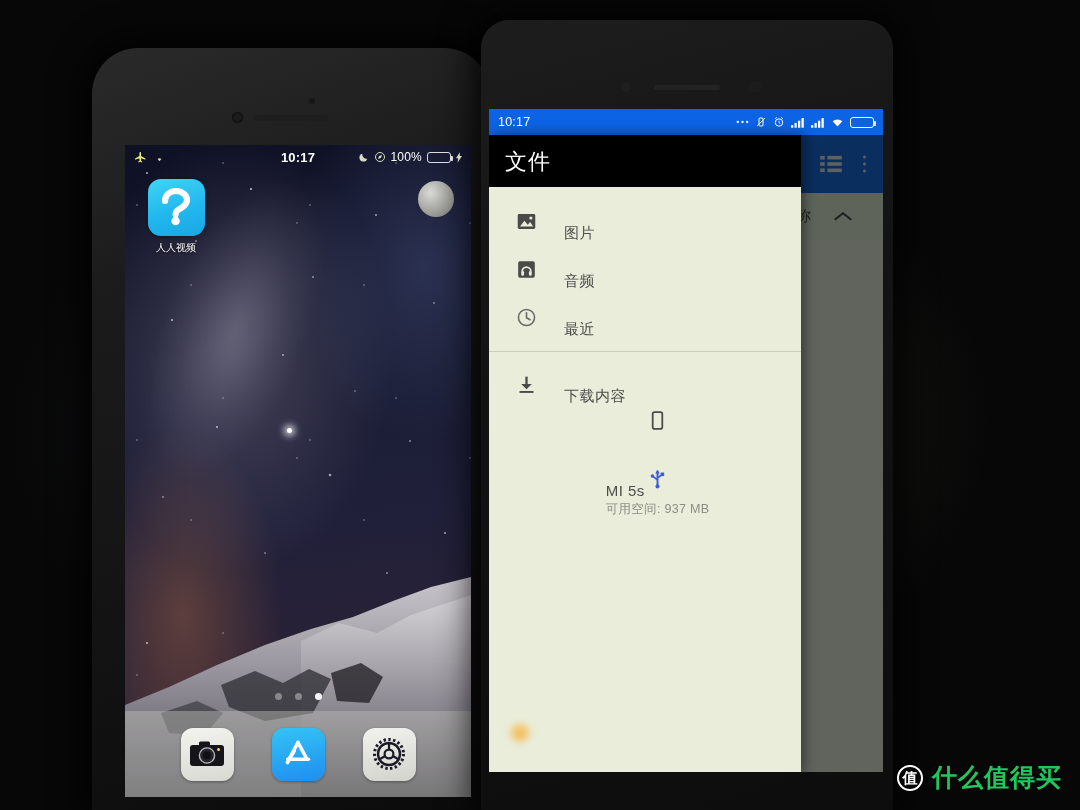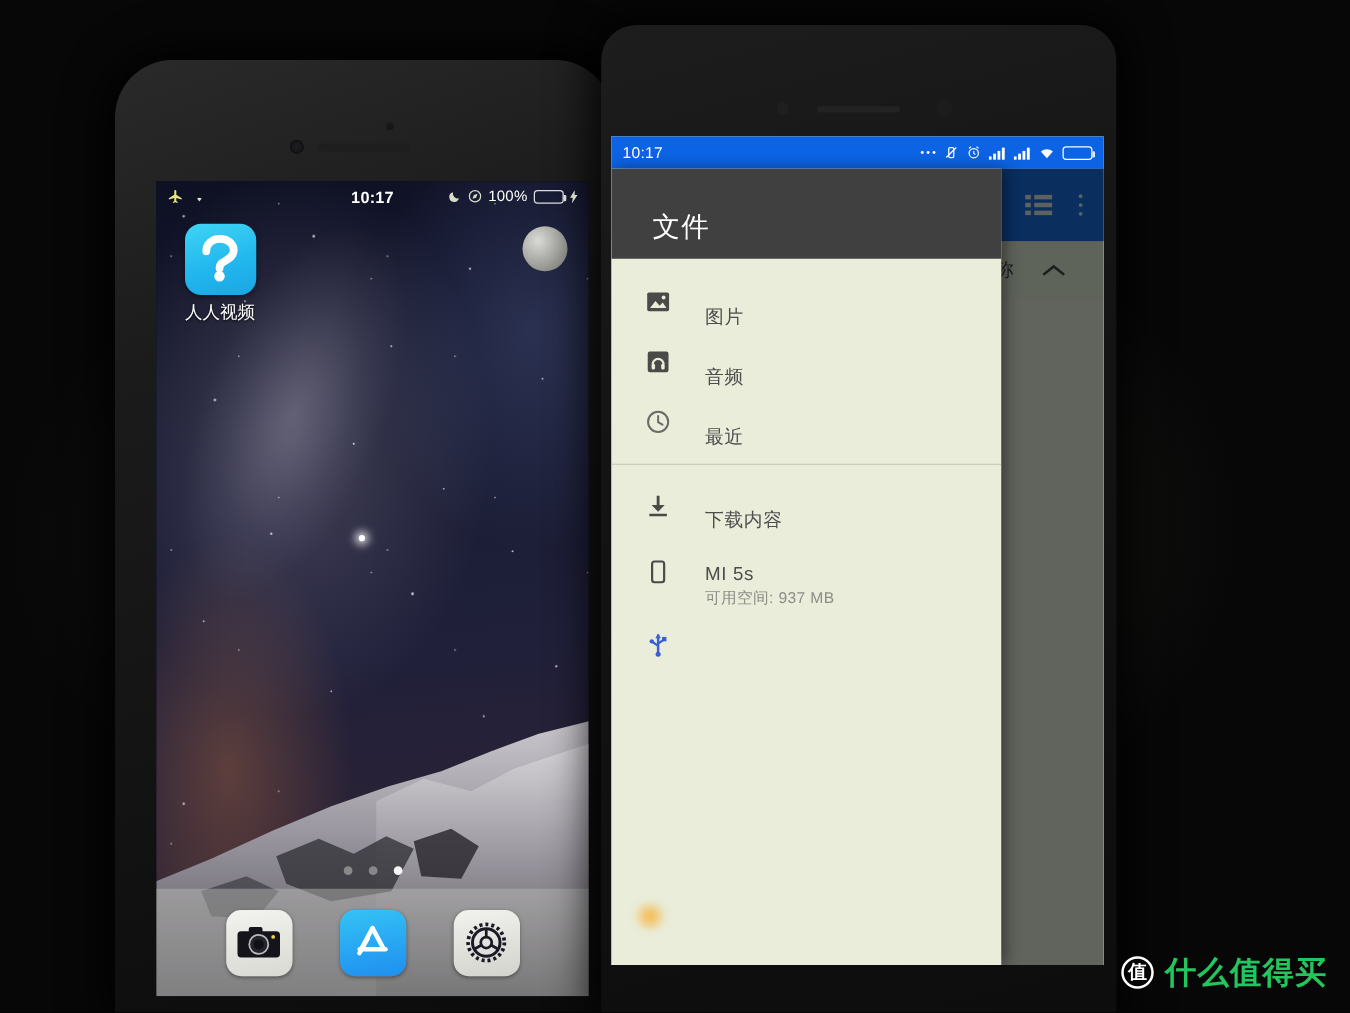--- a/index.html
+++ b/index.html
@@ -224,8 +224,8 @@
     overflow: hidden;
   }
   .drawer-header {
-    height: 72px; background: #404040;
-    display: flex; align-items: flex-end; padding: 0 0 10px 33px;
+    height: 52px; background: #000000;
+    display: flex; align-items: flex-end; padding: 0 0 10px 16px;
   }
   .drawer-title { color: #fff; font-size: 22px; letter-spacing: 1px; }
   .drawer-list { padding-top: 10px; }

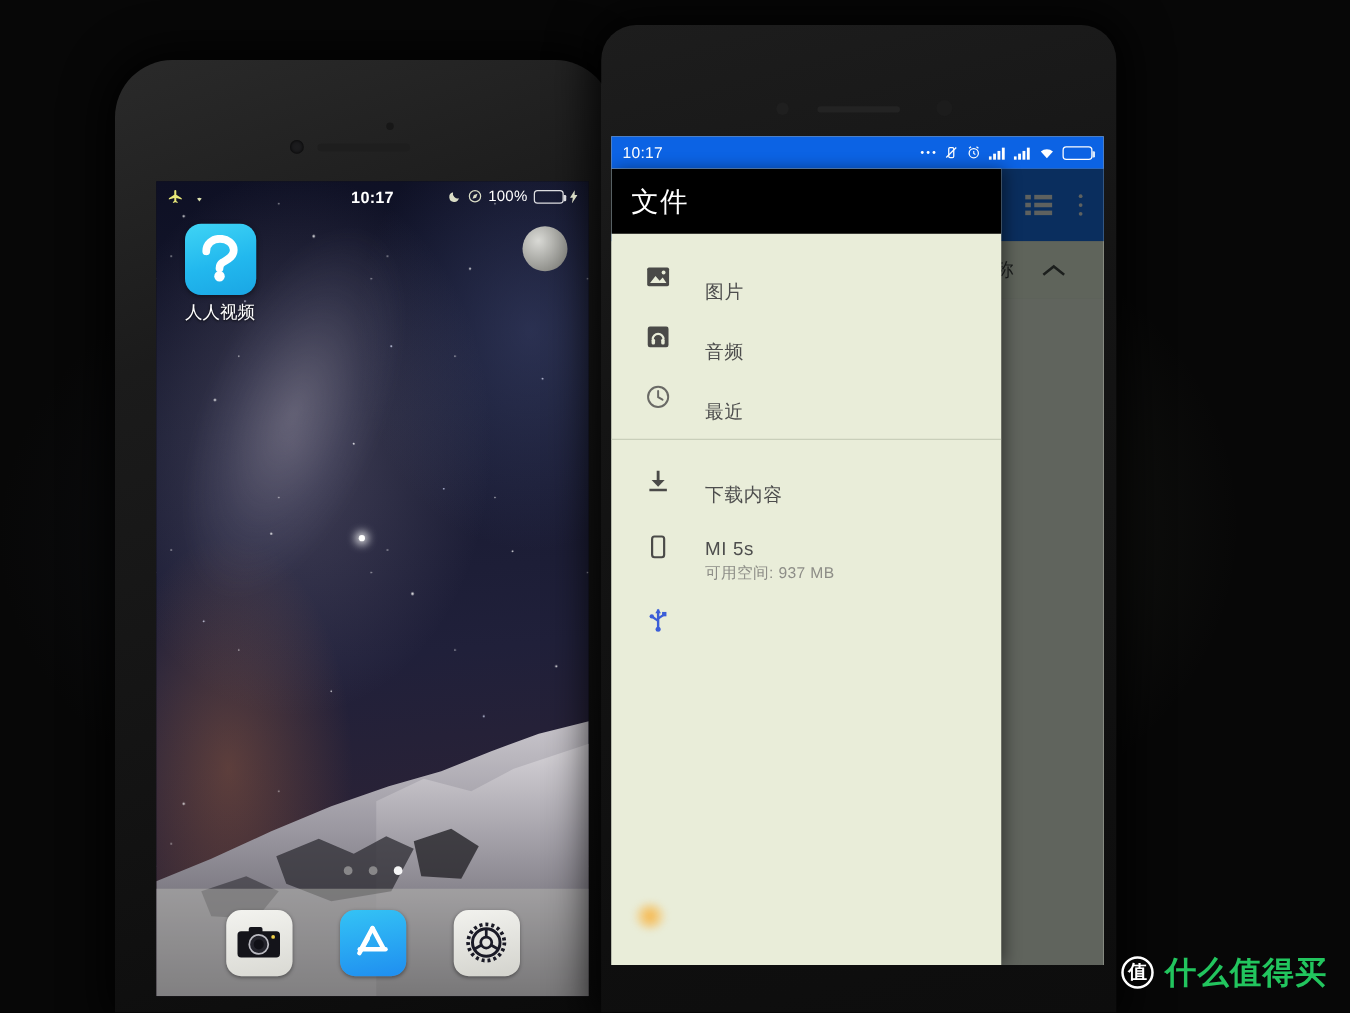--- a/index.html
+++ b/index.html
@@ -141,7 +141,7 @@
     position: relative; box-shadow: 0 1px 4px rgba(0,0,0,.4);
     display:flex; align-items:center; justify-content:center;
   }
-  .app-label { color: #fff; font-size: 14px; text-shadow: 0 1px 2px rgba(0,0,0,.9); white-space: nowrap; }
+  .app-label { color: #fff; font-size: 10px; text-shadow: 0 1px 2px rgba(0,0,0,.9); white-space: nowrap; }
   .notif-orb {
     position: absolute; left: 293px; top: 36px;
     width: 36px; height: 36px; border-radius: 50%;

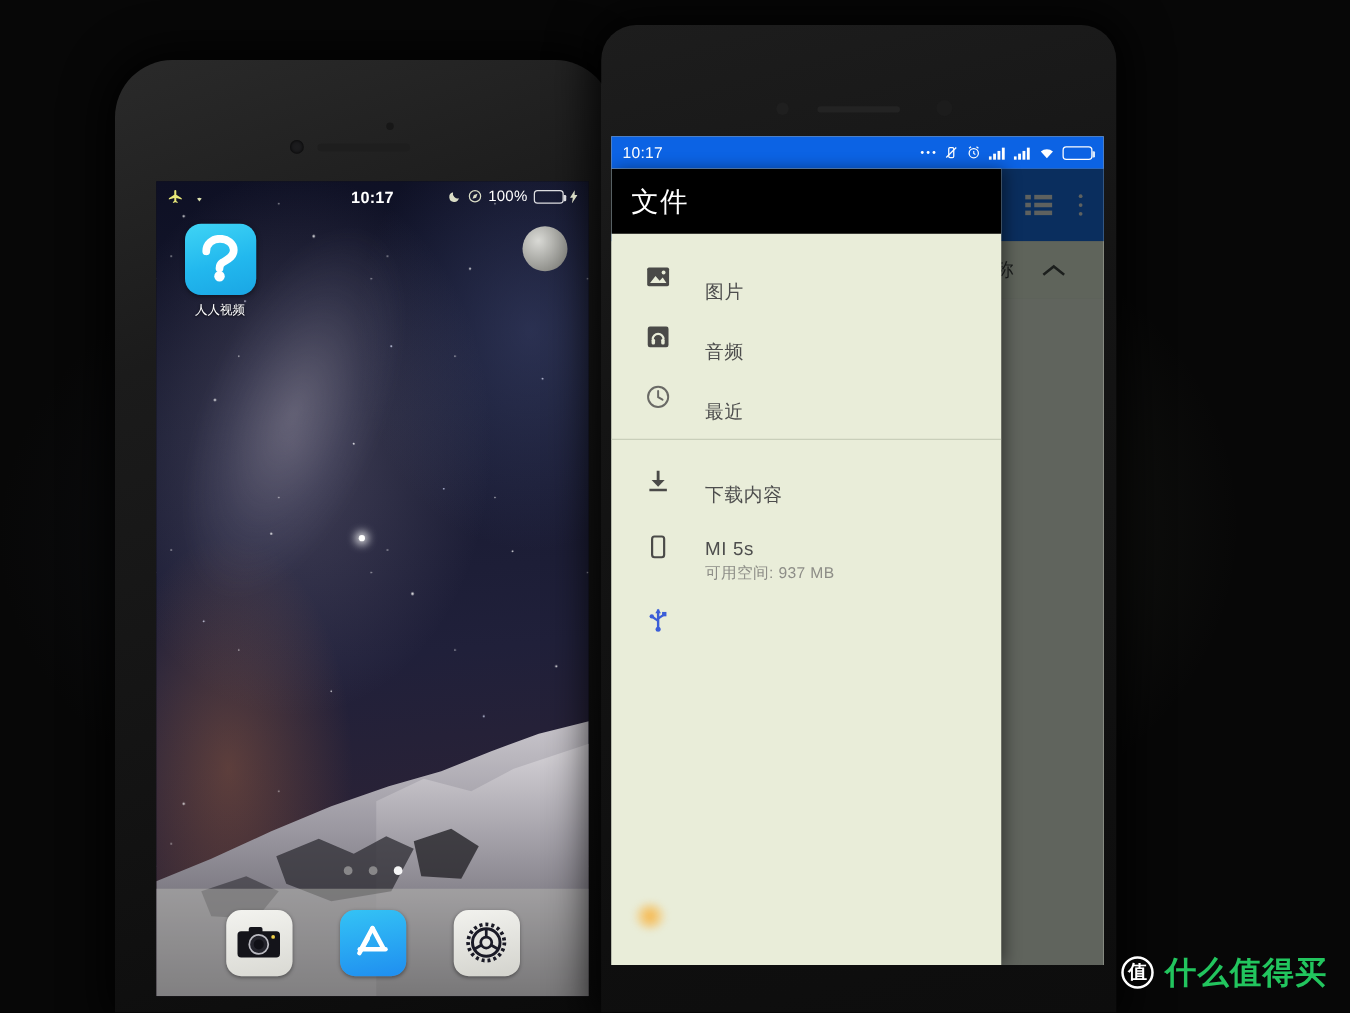--- a/index.html
+++ b/index.html
@@ -237,7 +237,7 @@
   .di-label { font-size: 15px; color: #4d4d4d; letter-spacing: .5px; margin-top: 24px; }
   .di-label.link { color: #3b5ed8; }
   .di-sub { font-size: 12.5px; color: #8d8d87; margin-top: 2px; letter-spacing: .3px; }
-  .drawer-item.two { height: 58px; align-items: center; }
+  .drawer-item.two { height: 58px; align-items: center; flex-direction: column; }
   .drawer-divider { height: 1px; background: #c9cfba; margin: 10px 0 8px 0; }
   .flare {
     position: absolute; left: 18px; bottom: 28px;

